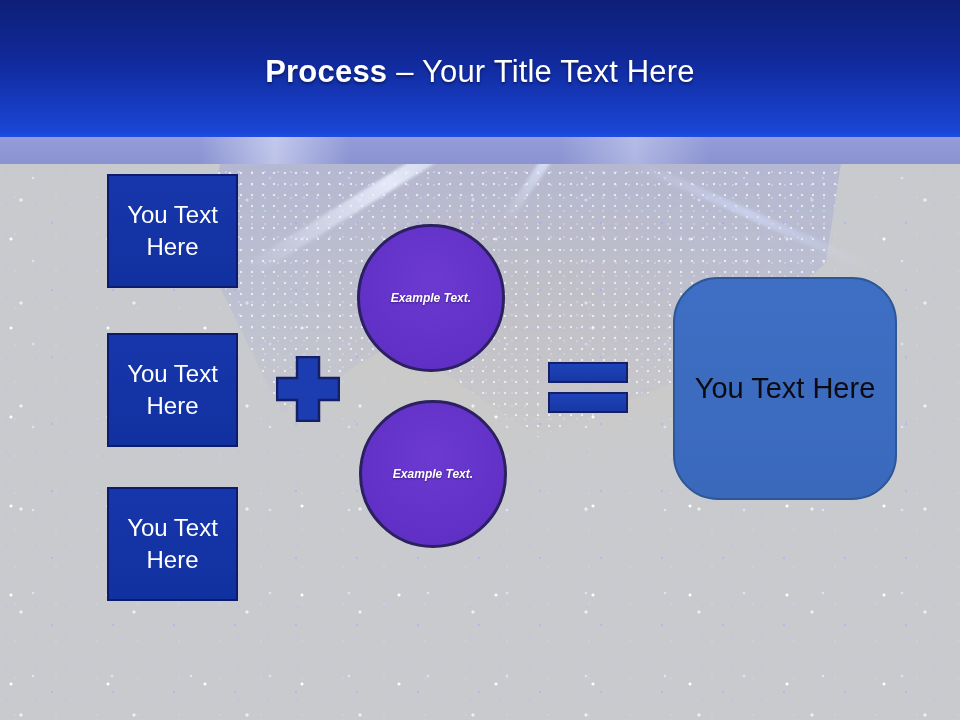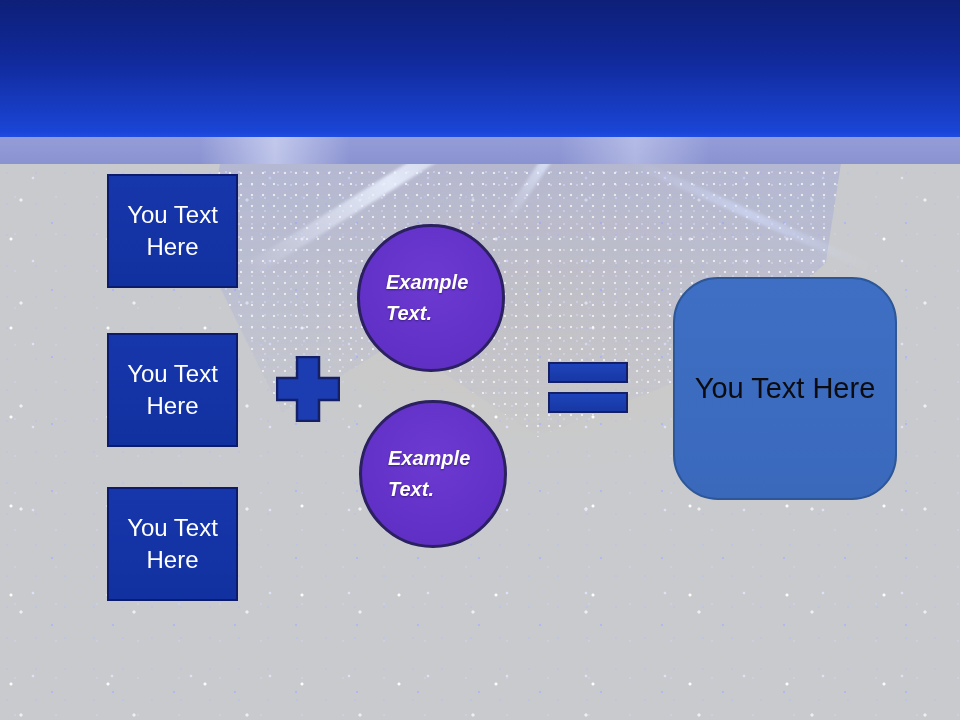--- a/index.html
+++ b/index.html
@@ -135,6 +135,9 @@
   <div class="band"></div>
   <div class="band-streak" style="left:200px"></div>
   <div class="band-streak" style="left:560px; opacity:.7"></div>
+  <div class="title">
+    <span class="bold">Process</span><span class="rest">– Your Title Text Here</span>
+  </div>
 
   <div class="inbox box1">
     <div class="lbl">You Text Here</div>

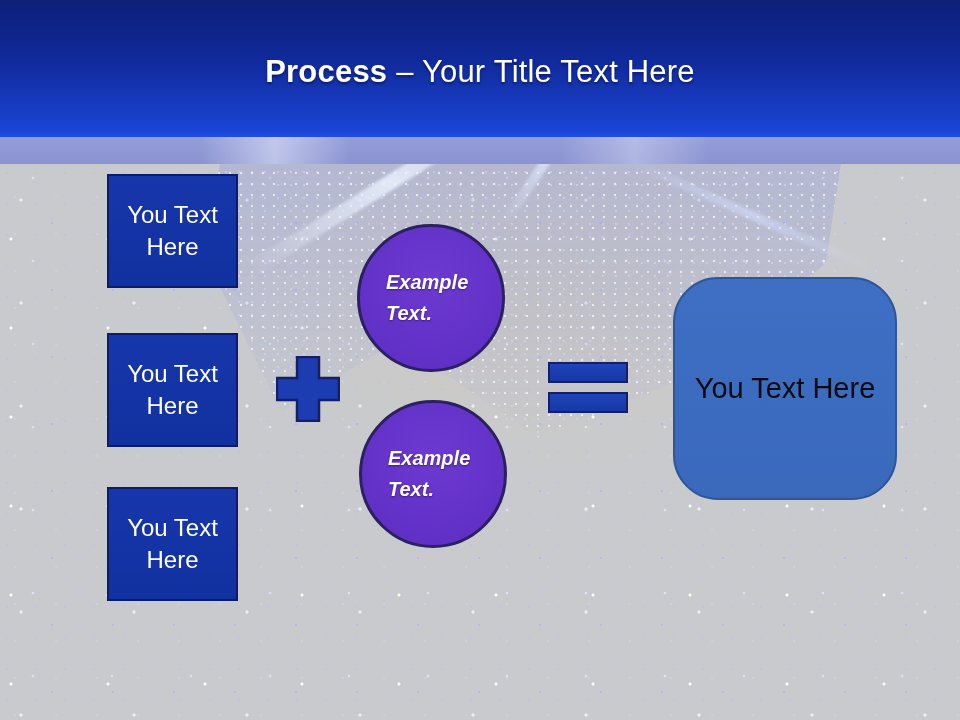--- a/index.html
+++ b/index.html
@@ -102,8 +102,8 @@
     position:absolute; width:148px; height:148px; border-radius:50%;
     background:radial-gradient(circle at 50% 38%, #6c3ad1 0%, #6130c6 70%, #5c2dbd 100%);
     border:3px solid #2b2060; box-sizing:border-box;
-    display:flex; align-items:center; justify-content:center; 
-    color:#ffffff; font-size:20px; font-weight:700; font-style:italic; line-height:1.55;
+    display:flex; align-items:center; justify-content:center; text-align:center;
+    color:#ffffff; font-size:12px; font-weight:700; font-style:italic; line-height:1.55;
     text-shadow:0 1px 2px rgba(20,10,60,.55);
   }
   .circle .lbl{width:90px;}

